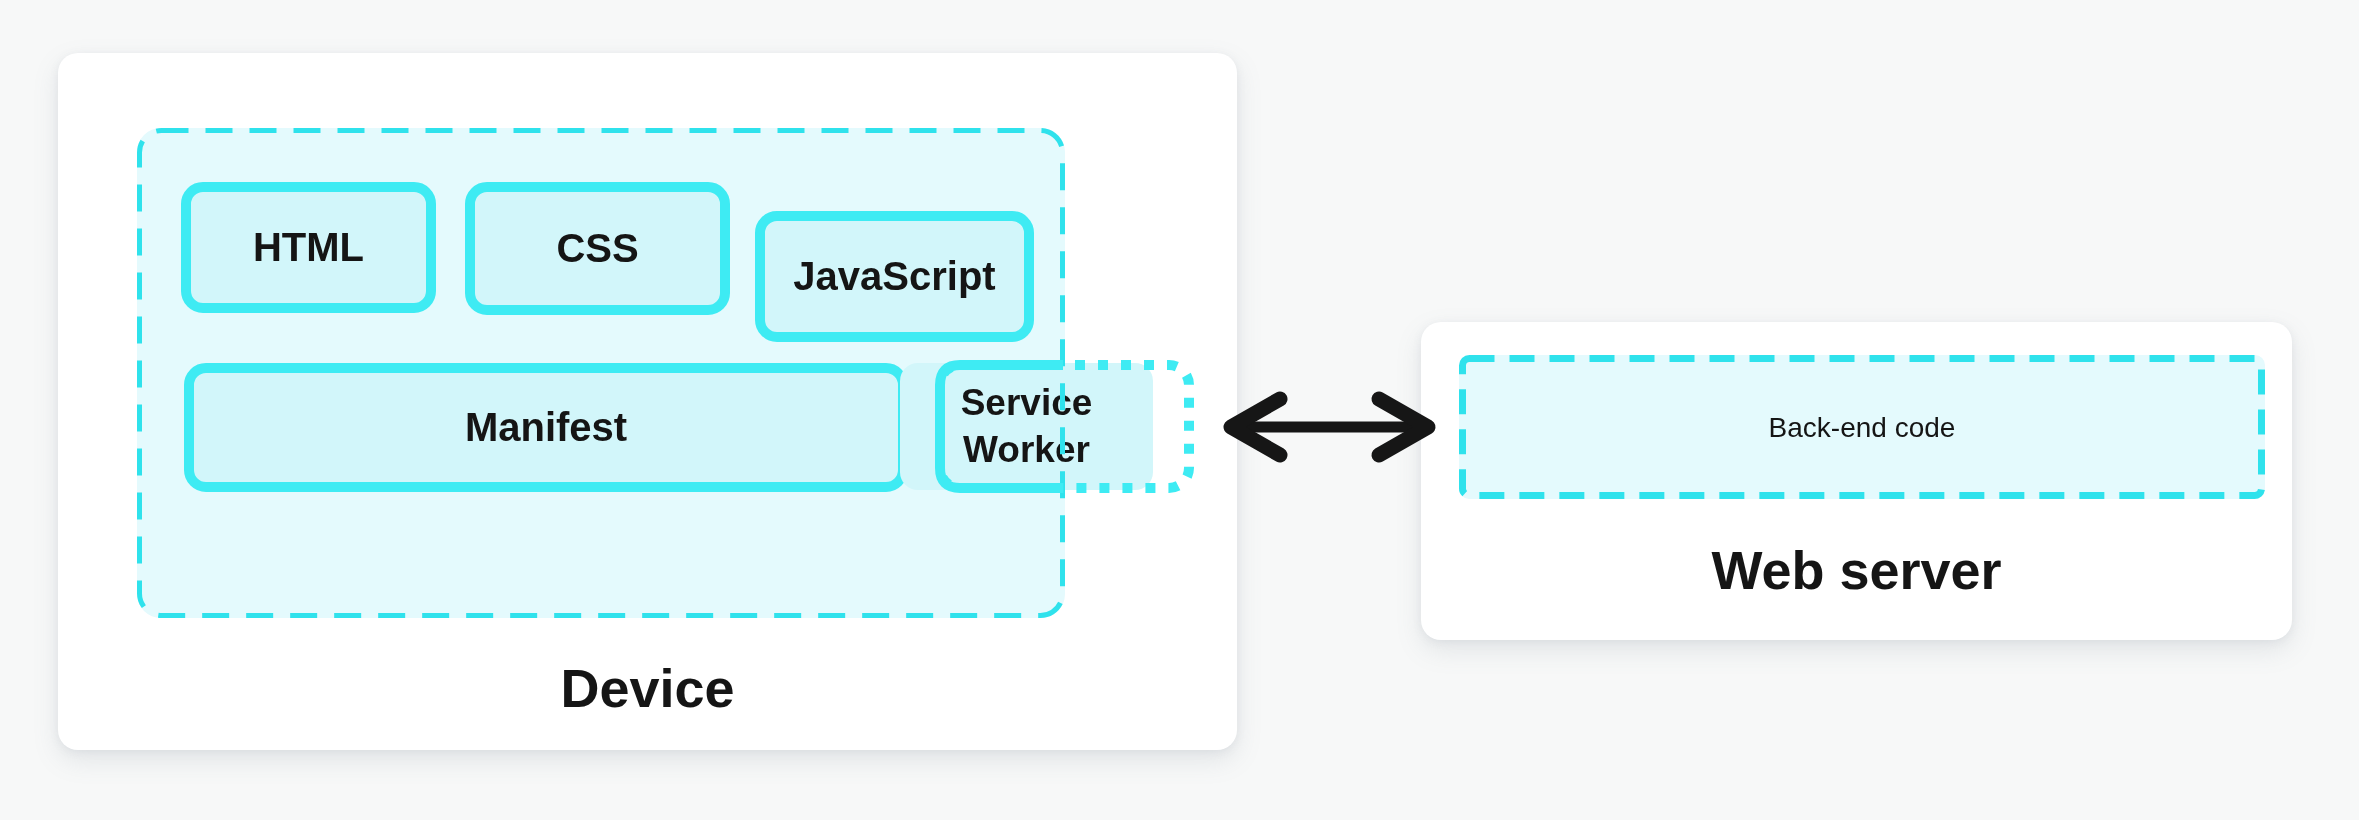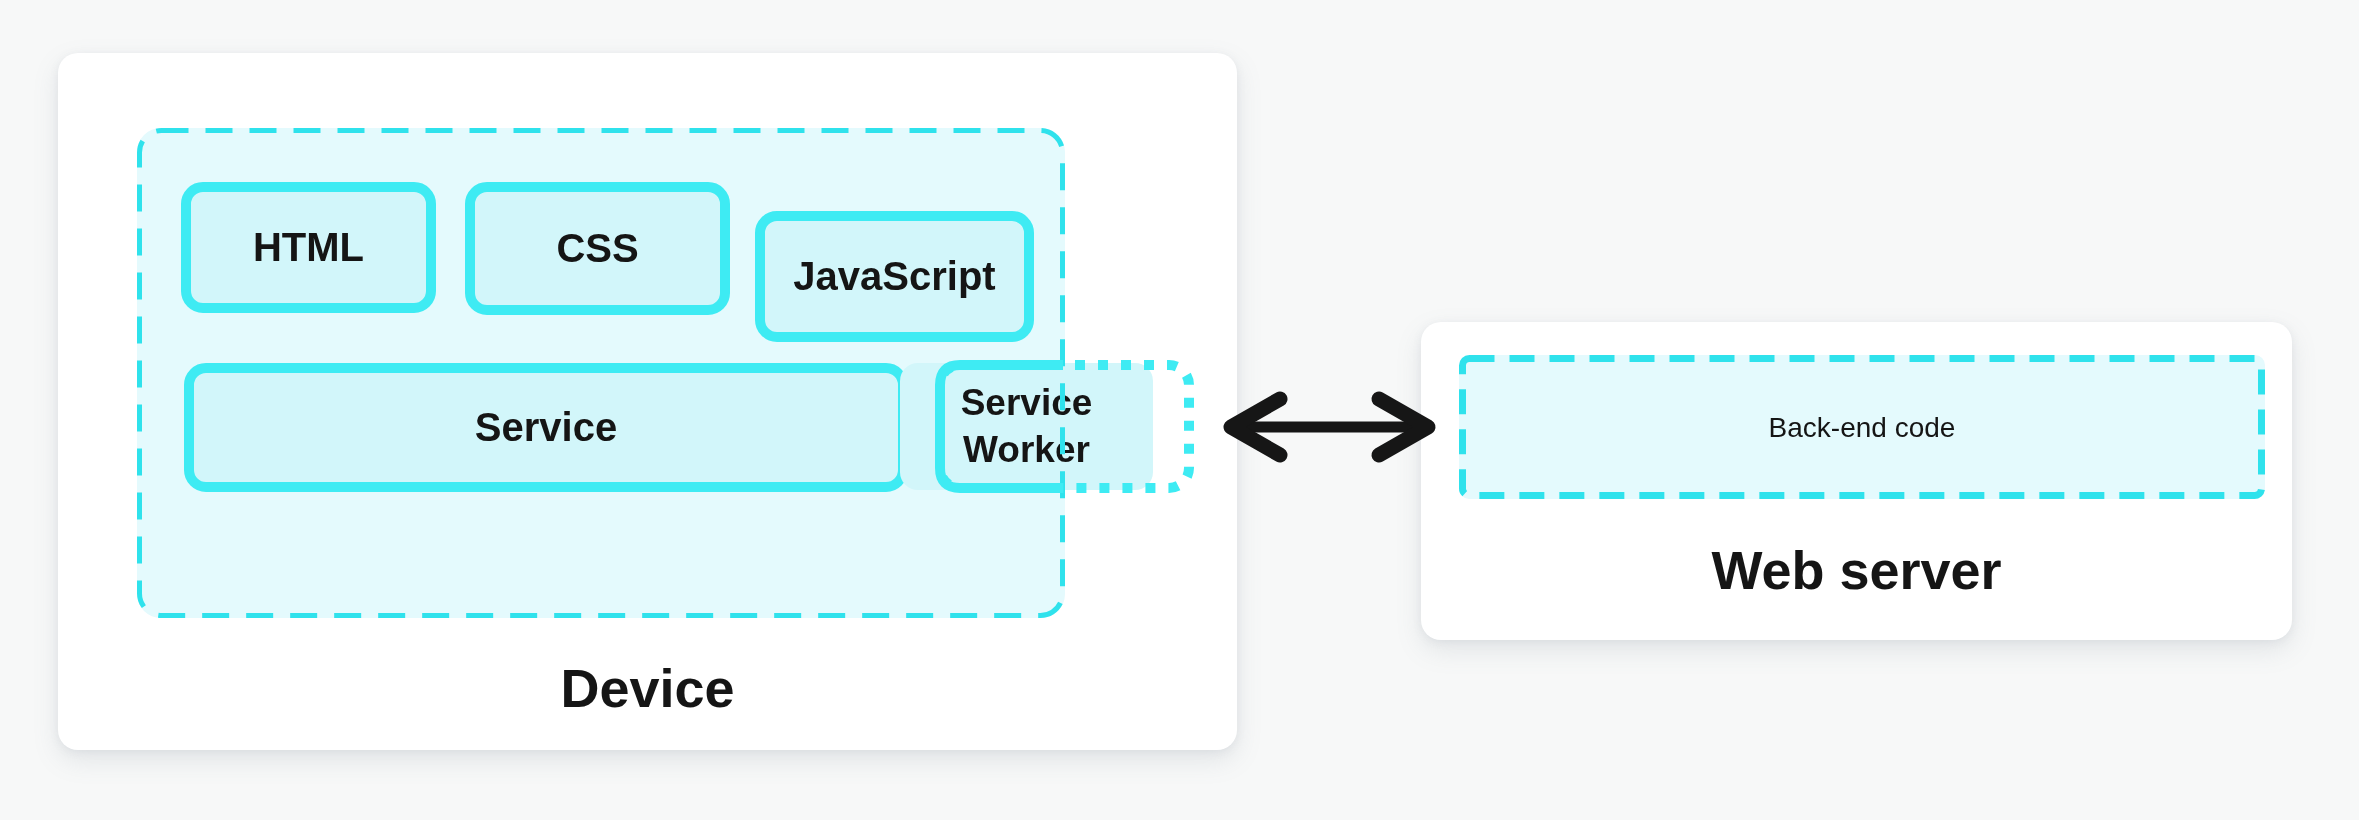--- a/index.html
+++ b/index.html
@@ -103,7 +103,7 @@
     <span>JavaScript</span>
   </div>
   <div class="node-box manifest-box">
-    <span>Service</span>
+    <span>Manifest</span>
   </div>
 
   <div class="sw-fill">

